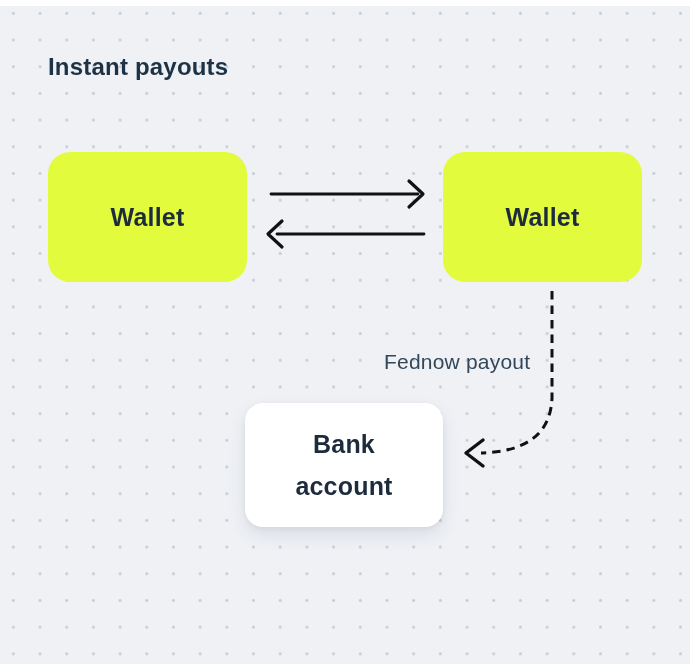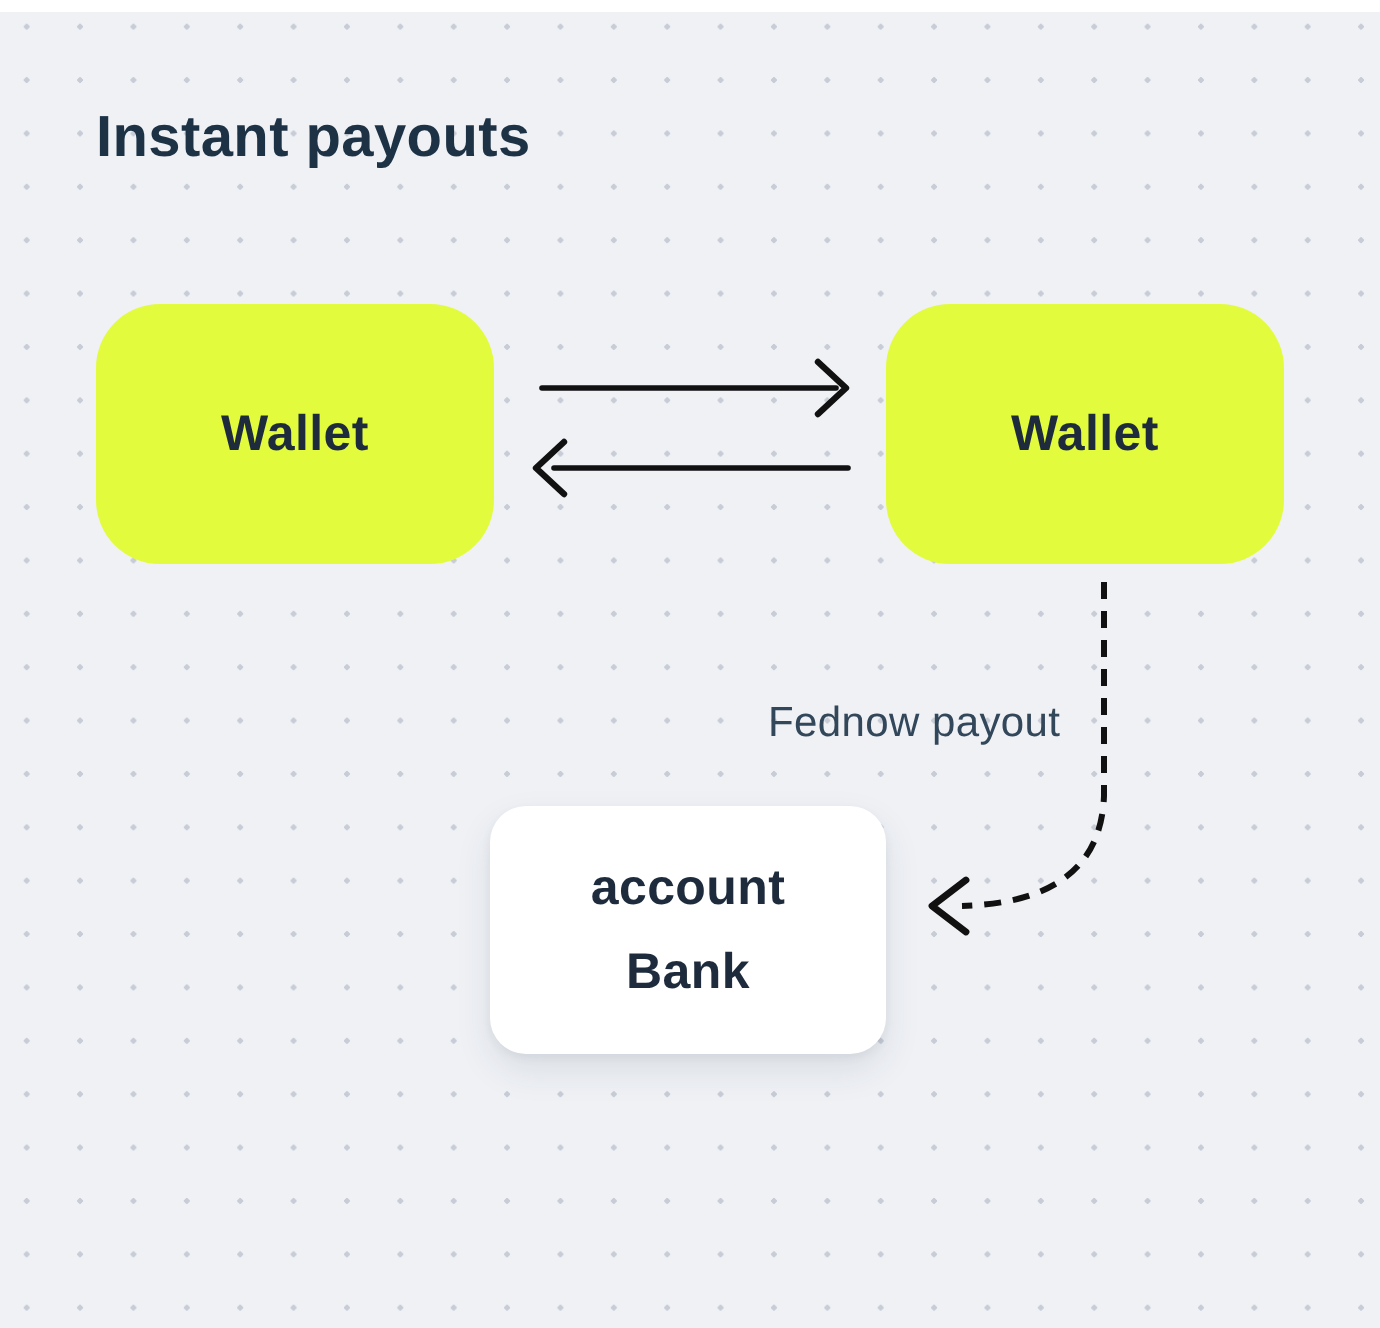--- a/index.html
+++ b/index.html
@@ -31,7 +31,7 @@
     position: absolute;
     left: 48px;
     top: 53px;
-    font-size: 29px;
+    font-size: 24px;
     font-weight: 700;
     letter-spacing: 0.2px;
     color: #1d3245;

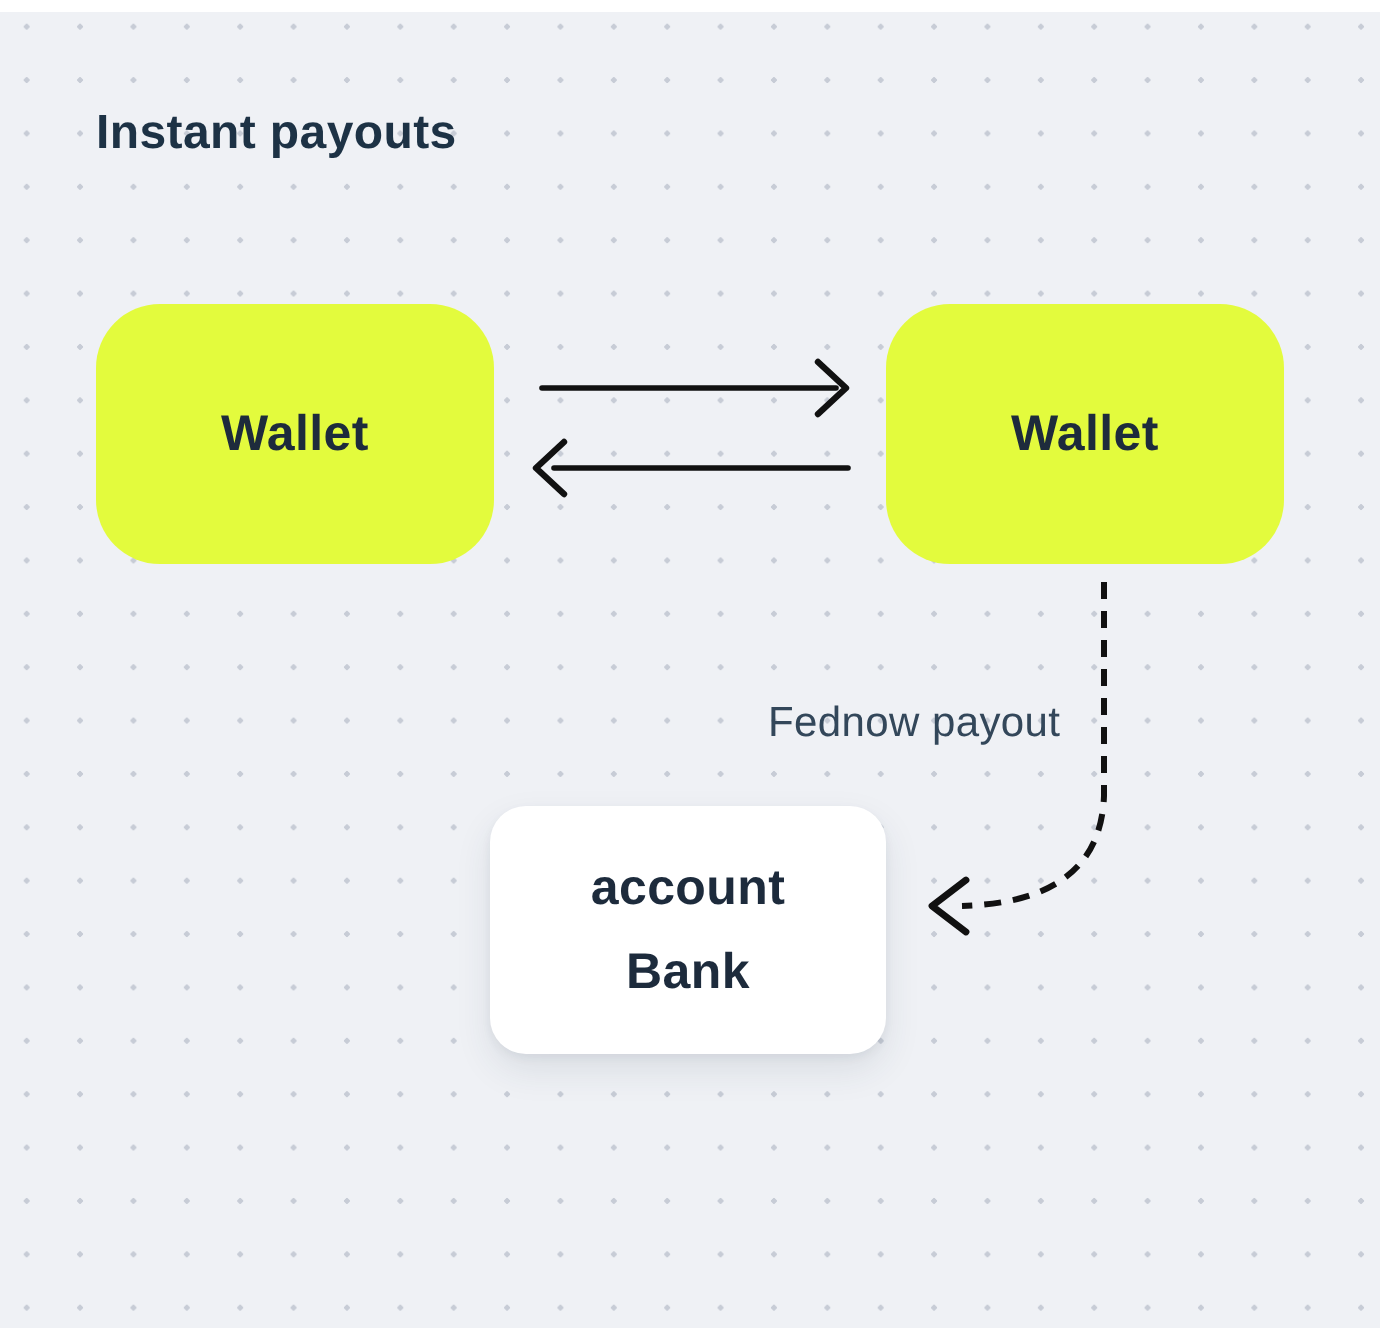--- a/index.html
+++ b/index.html
@@ -51,7 +51,7 @@
     width: 199px;
     height: 130px;
     background: #e3fb3d;
-    border-radius: 32px;
+    border-radius: 22px;
   }
   .node.wallet-left  { left: 48px;  top: 152px; }
   .node.wallet-right { left: 443px; top: 152px; }

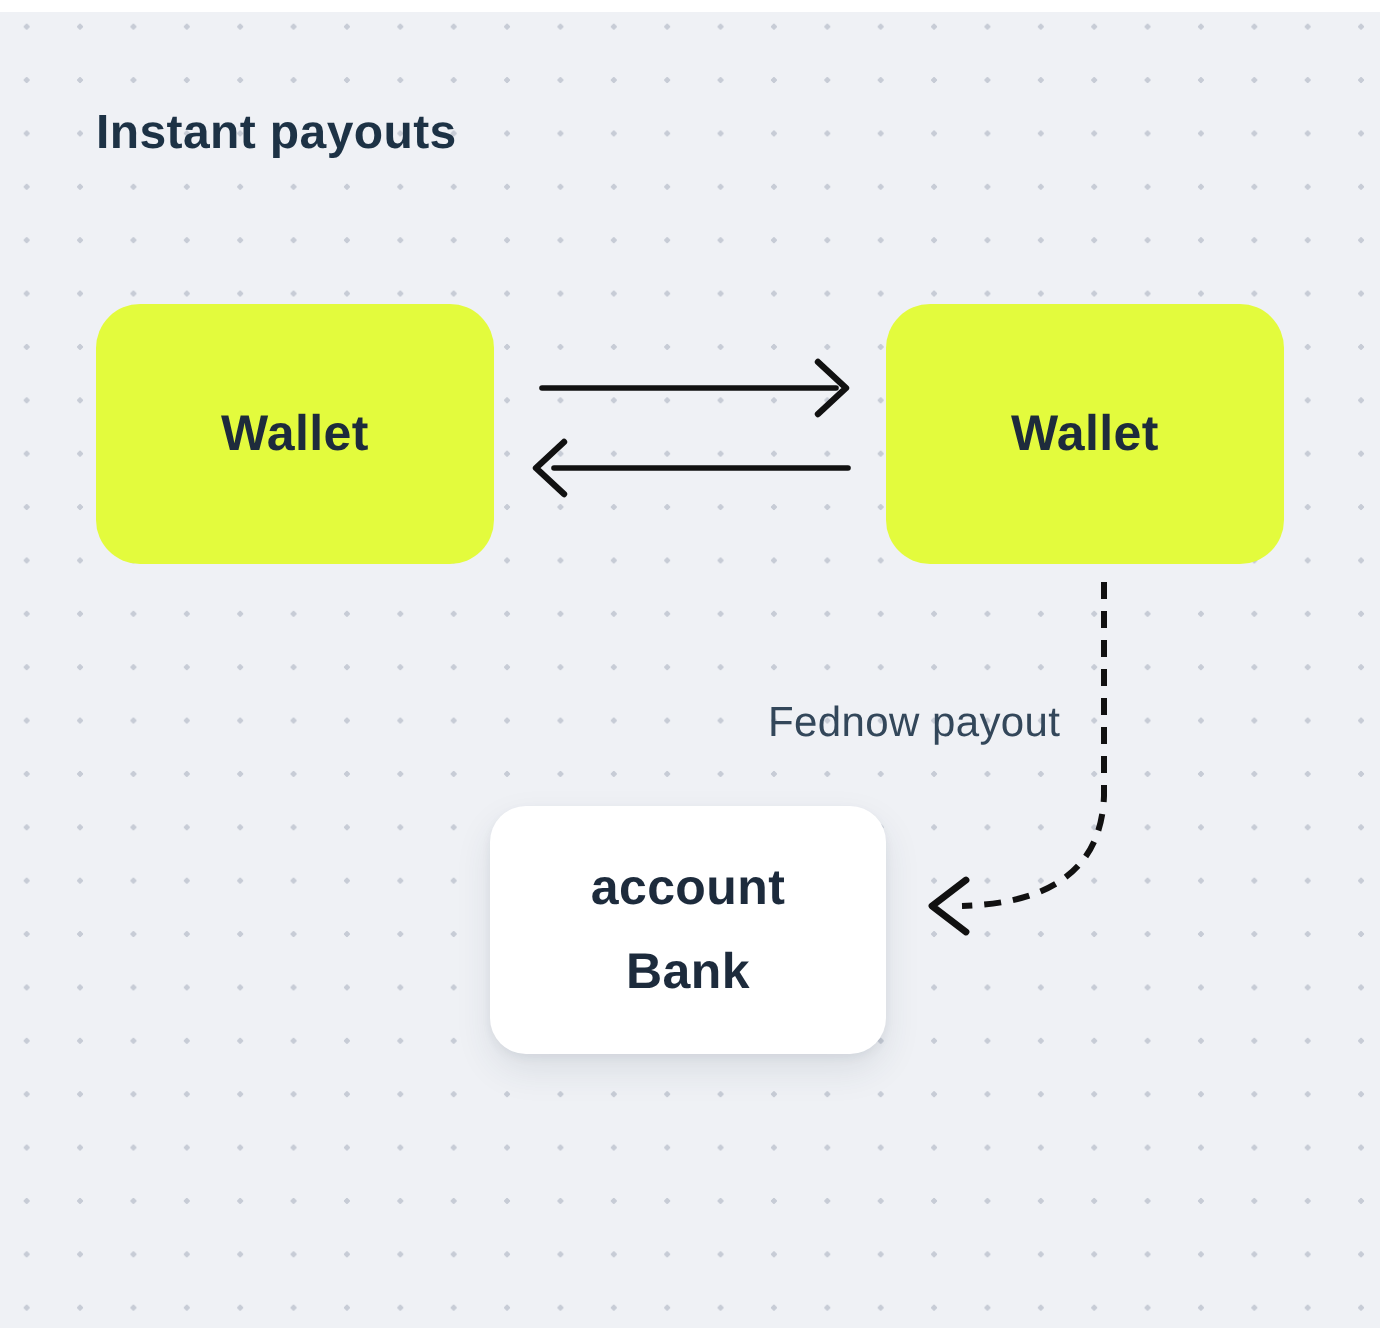--- a/index.html
+++ b/index.html
@@ -101,8 +101,8 @@
   </div>
 
   <div class="node bank">
+    <span>Bank</span>
     <span>account</span>
-    <span>Bank</span>
   </div>
 
   <svg class="edges-svg" viewBox="0 0 690 664">

